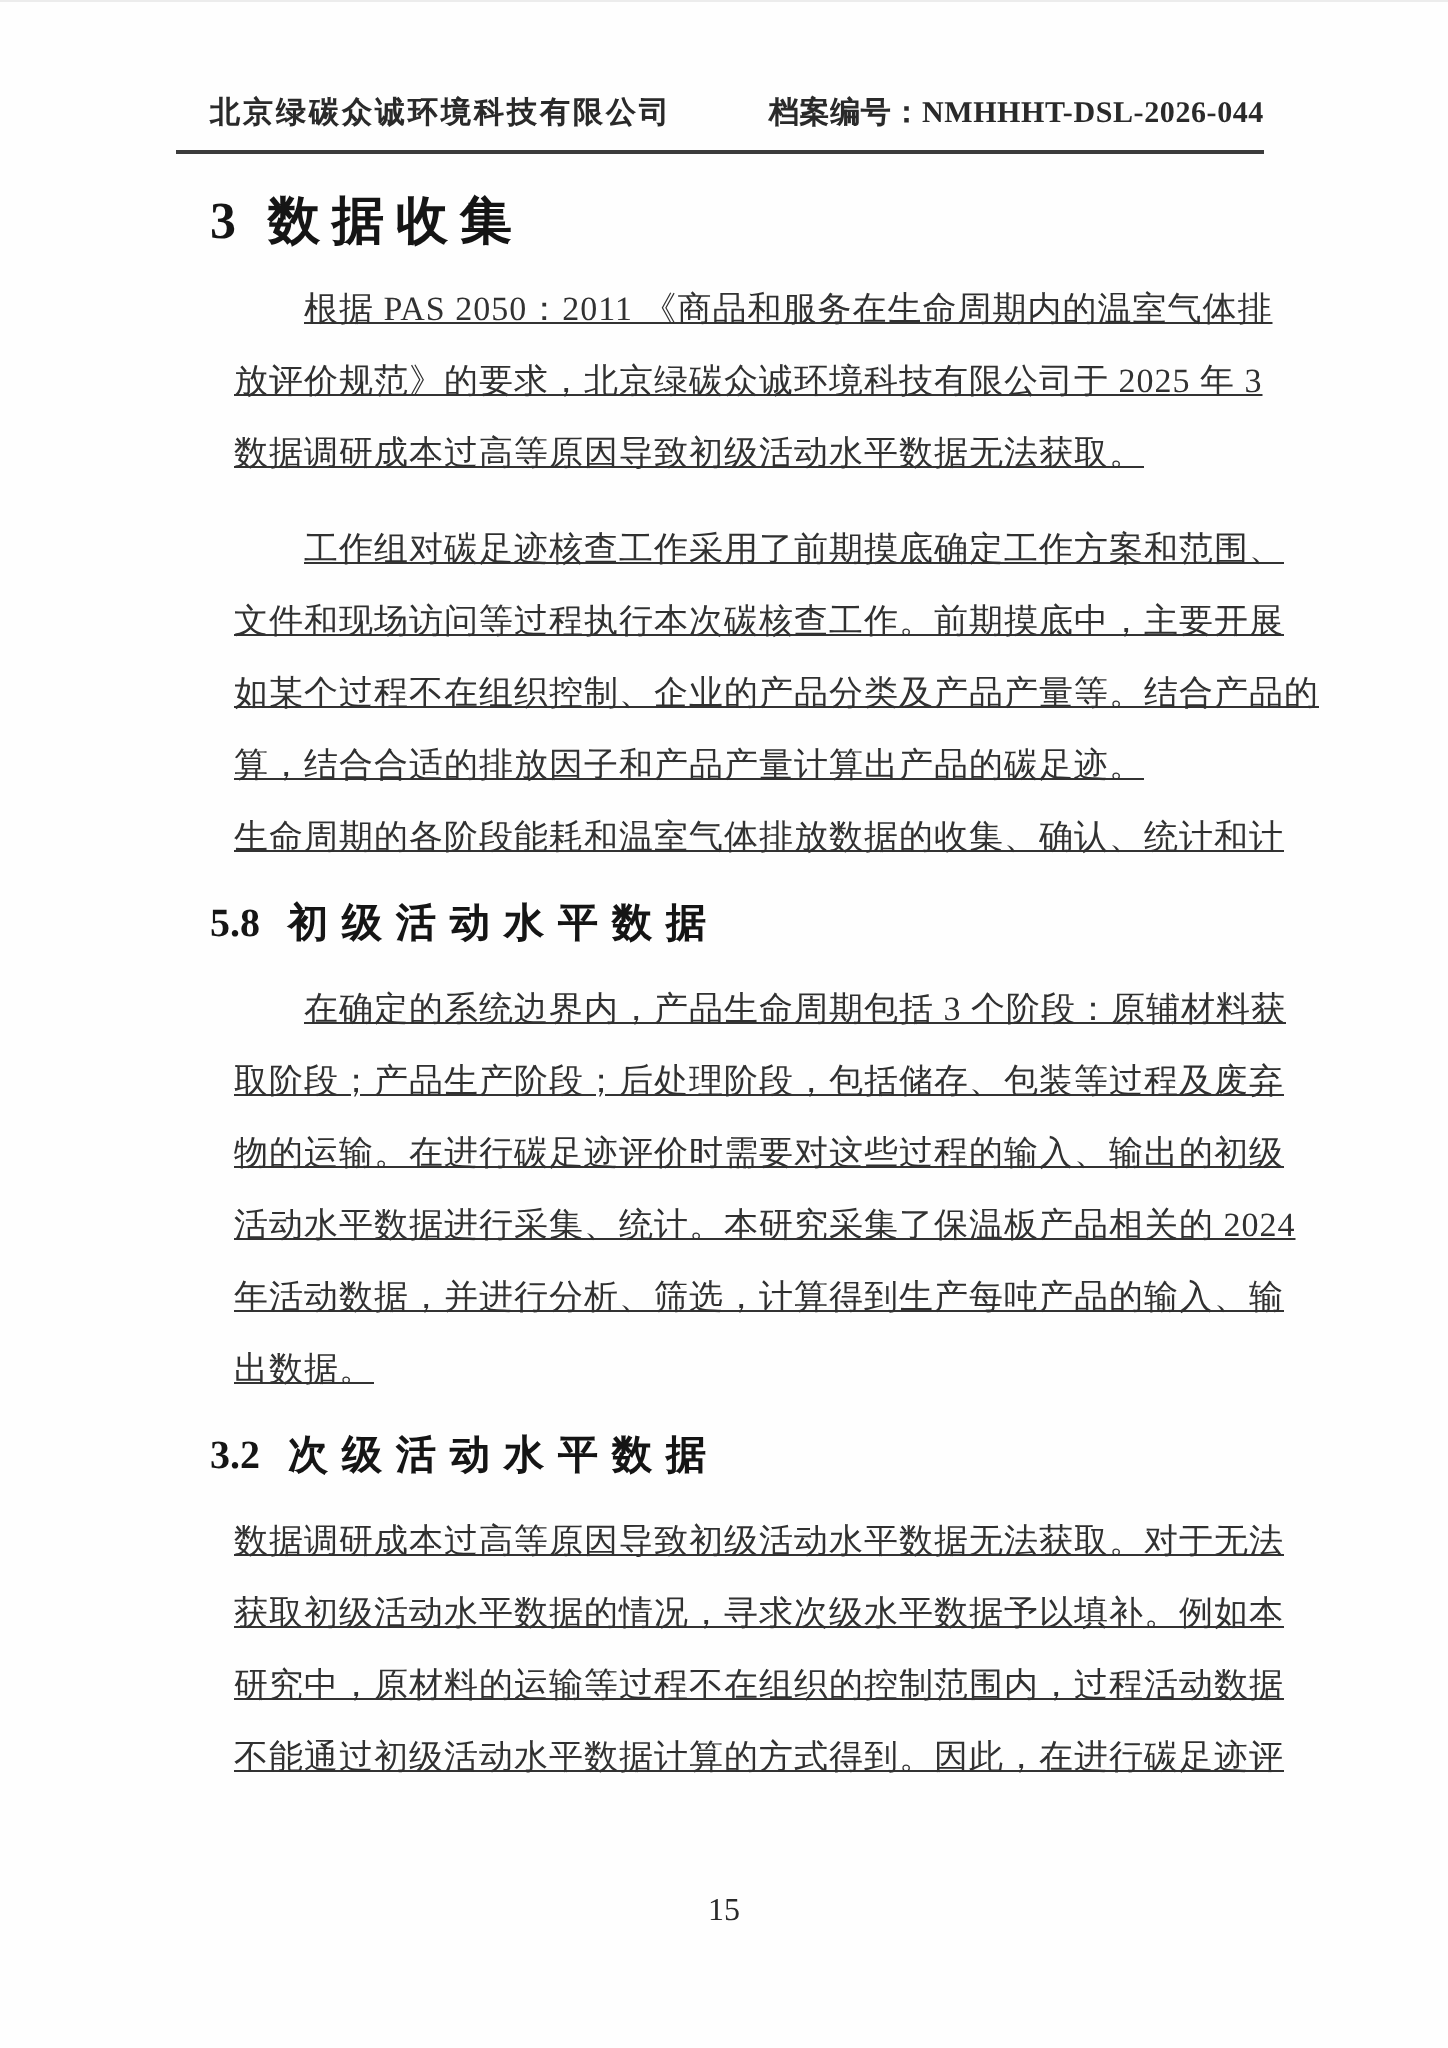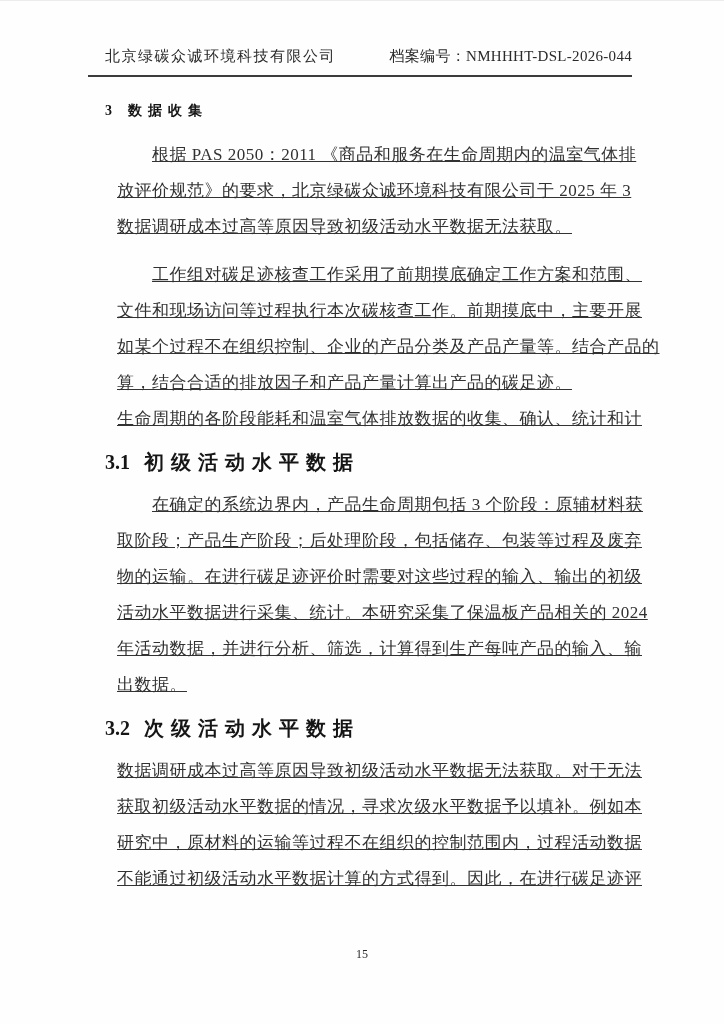--- a/index.html
+++ b/index.html
@@ -28,7 +28,7 @@
     display: flex;
     justify-content: space-between;
     align-items: flex-start;
-    font-weight: normal;
+    font-weight: bold;
     font-size: 15px;
     color: #2a2a2a;
   }

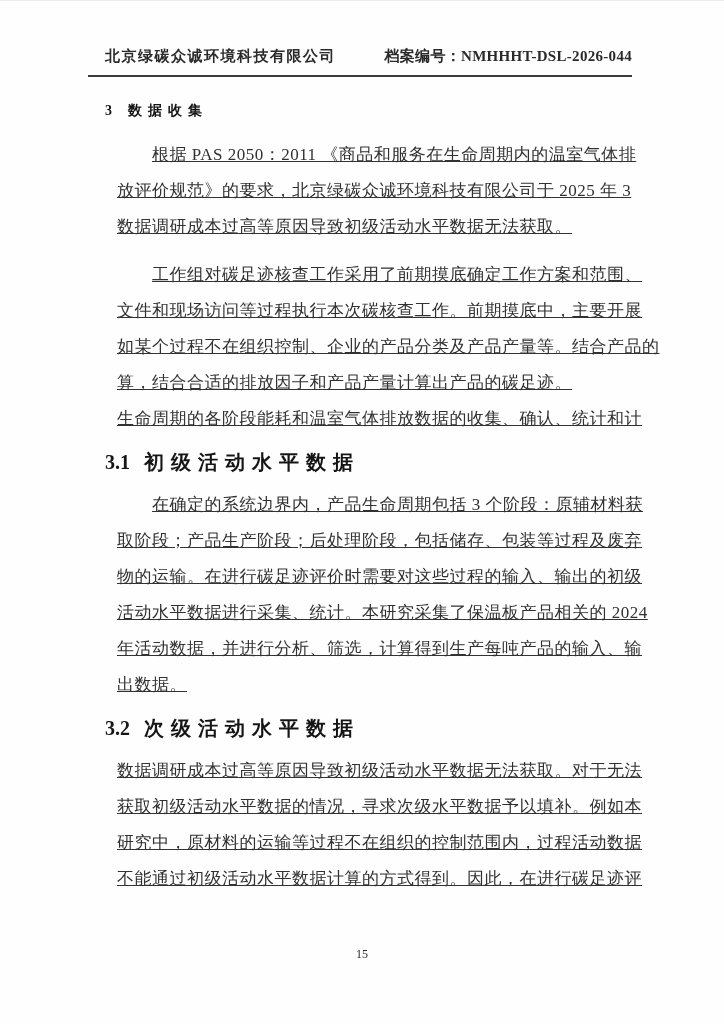--- a/index.html
+++ b/index.html
@@ -46,7 +46,7 @@
     margin: 8px 0 12px 0;
     height: 28px;
     line-height: 28px;
-    font-size: 14px;
+    font-size: 26px;
     font-weight: bold;
     color: #151515;
   }

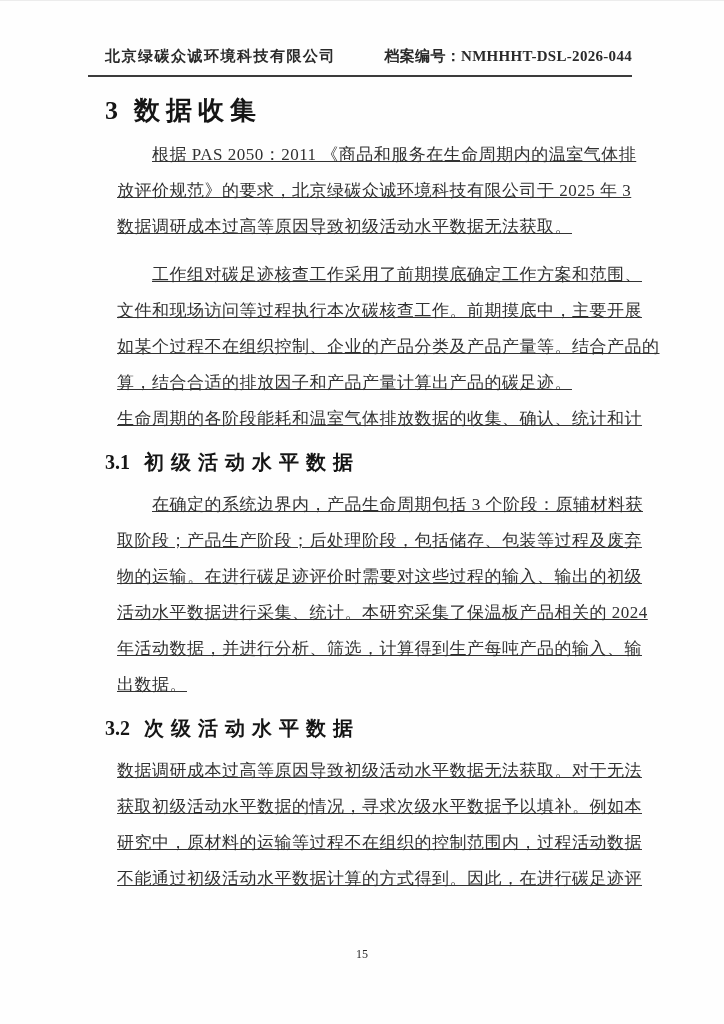--- a/index.html
+++ b/index.html
@@ -122,7 +122,7 @@
     </div>
 
     <div class="h-sub">
-      <span class="num">3.1</span><span class="ttl">初级活动水平数据</span>
+      <span class="num">5.8</span><span class="ttl">初级活动水平数据</span>
     </div>
 
     <div class="para">

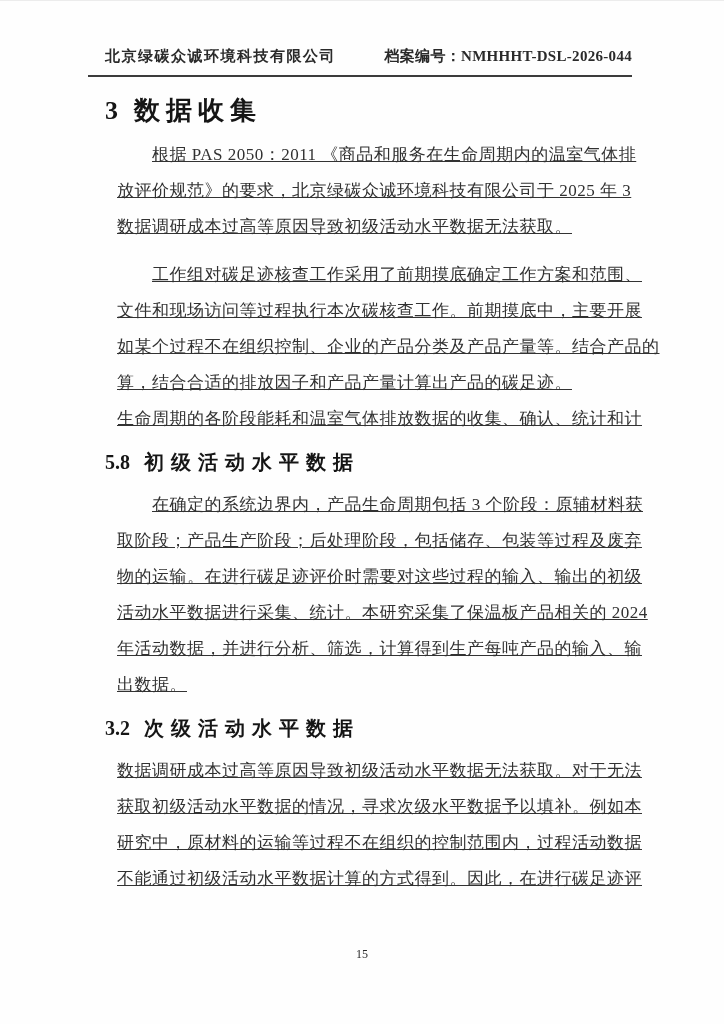--- a/index.html
+++ b/index.html
@@ -87,7 +87,7 @@
     left: 0;
     width: 724px;
     text-align: center;
-    font-size: 12px;
+    font-size: 16px;
     color: #2a2a2a;
   }
 </style>

